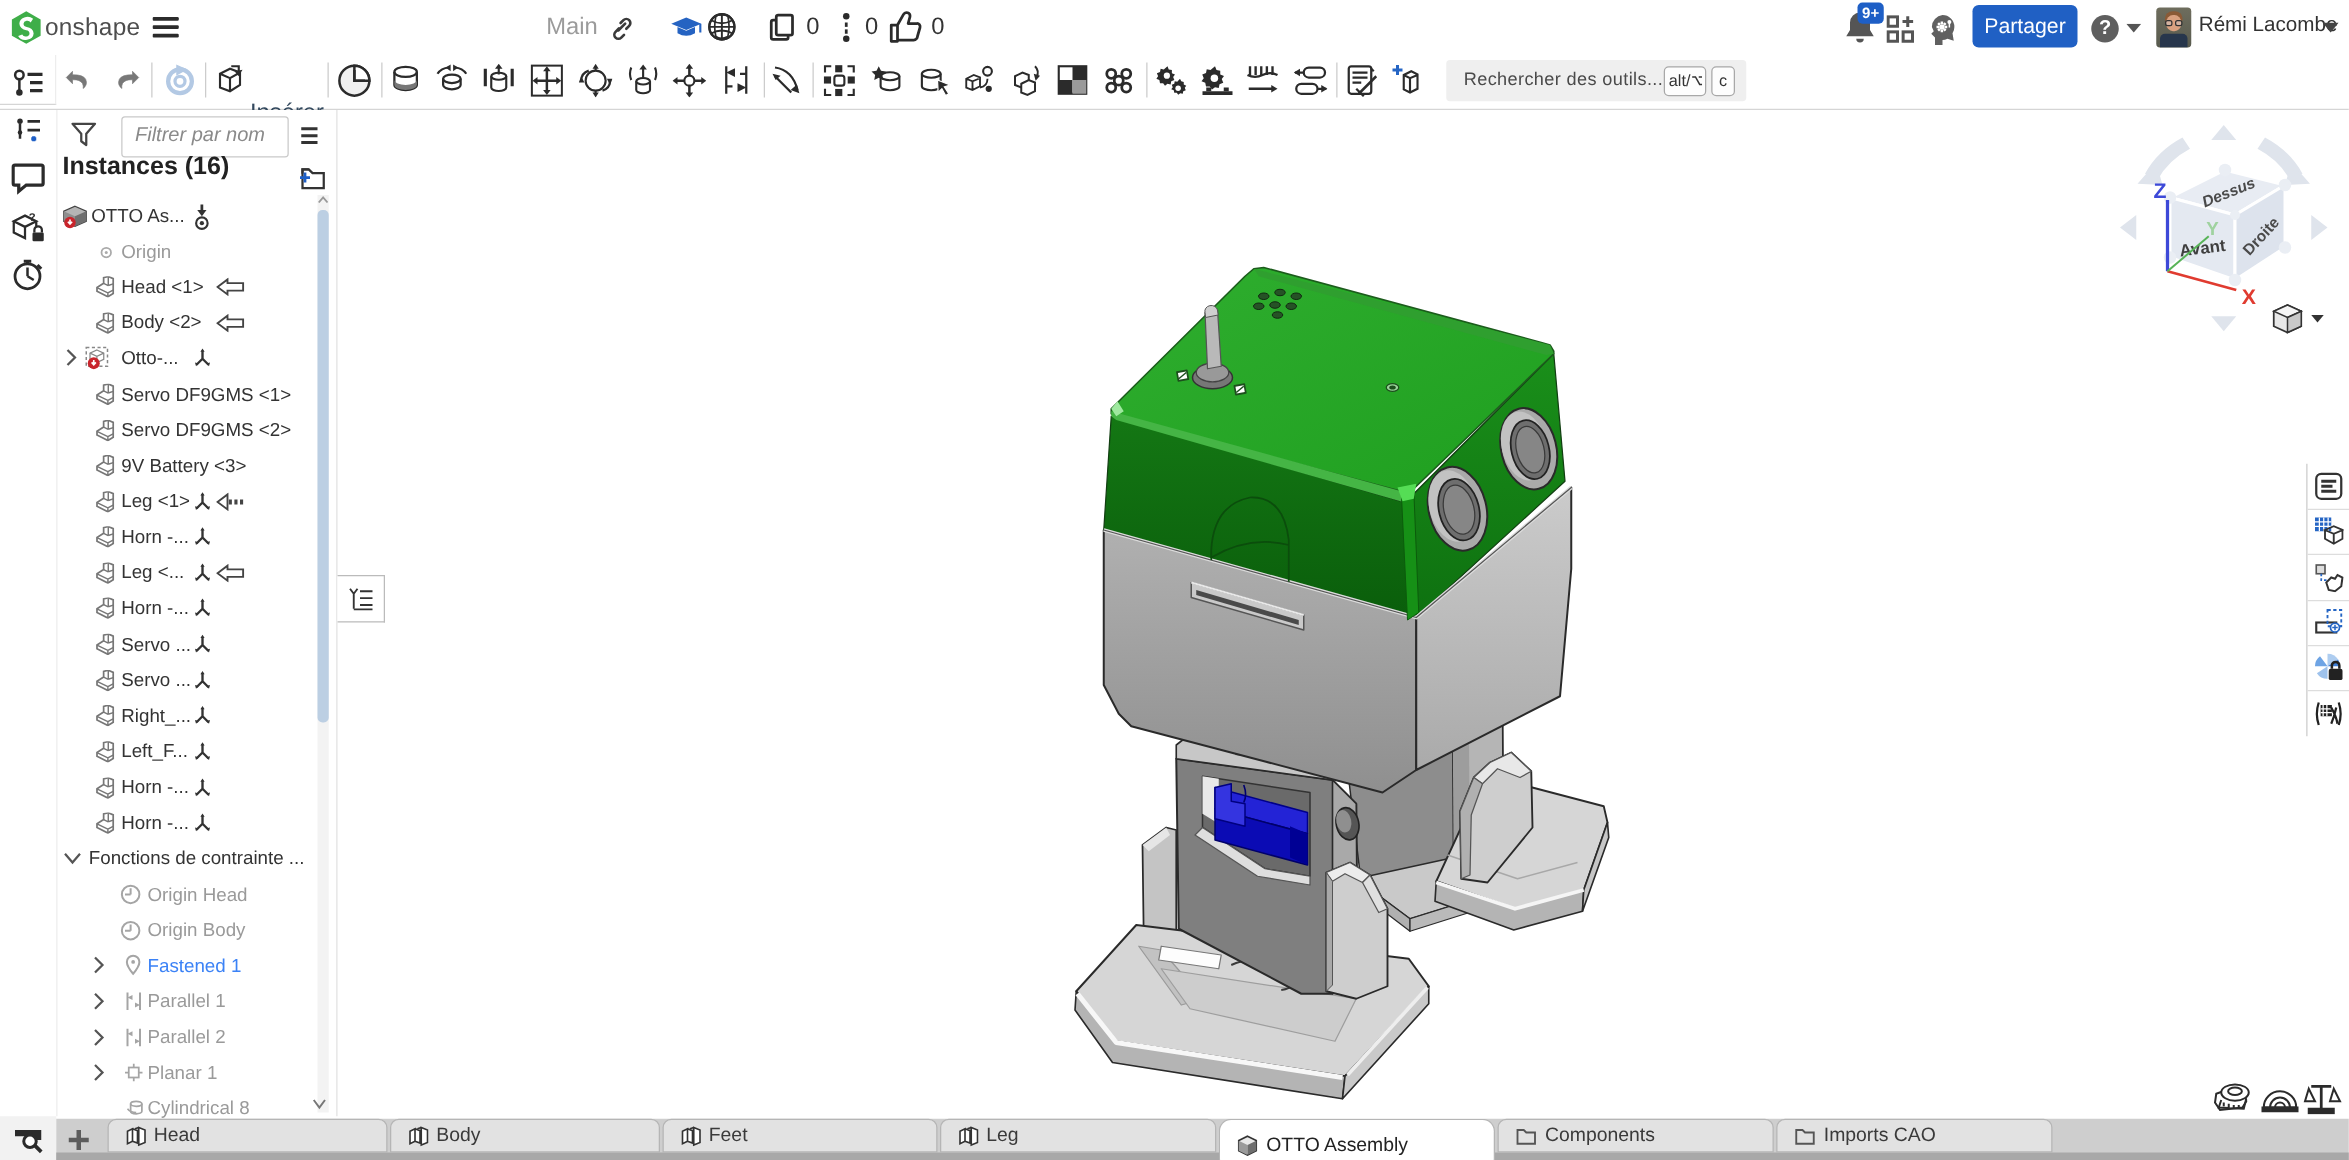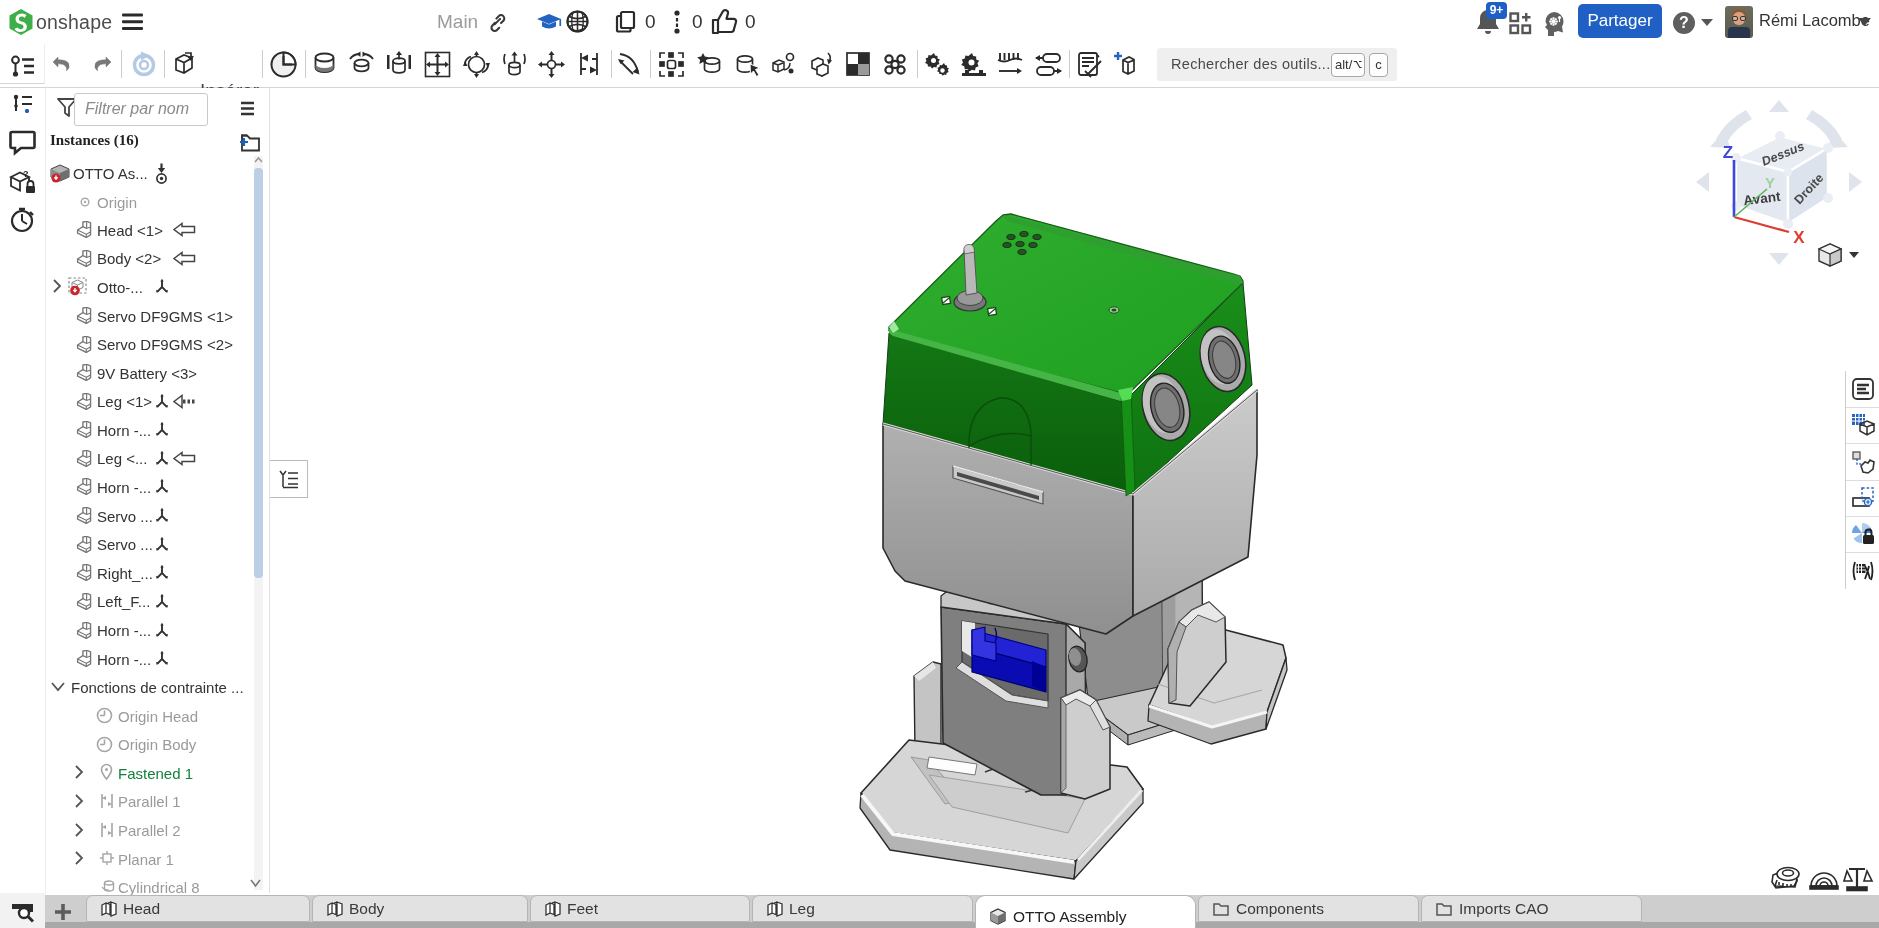--- a/index.html
+++ b/index.html
@@ -579,7 +579,7 @@
   <svg class="abs" style="left:10px;top:9px" width="22" height="22" viewBox="0 0 22 22">
     <path d="M2,2 h18 l-7,8 v9 l-4,-3 v-6 z" fill="none" stroke="#444" stroke-width="1.8" stroke-linejoin="round"></path>
   </svg>
-  <div class="abs" style="left:28px;top:5px;width:134px;height:33px;border:1px solid #c9c9c9;border-radius:3px;background:#fff;">
+  <div class="abs" style="left:51px;top:5px;width:134px;height:33px;border:1px solid #c9c9c9;border-radius:3px;background:#fff;">
     <div class="abs" style="left:10px;top:6px;font-size:16px;font-style:italic;color:#8a8a8a;">Filtrer par nom</div>
   </div>
   <svg class="abs" style="left:194px;top:13px" width="15" height="15" viewBox="0 0 15 15">

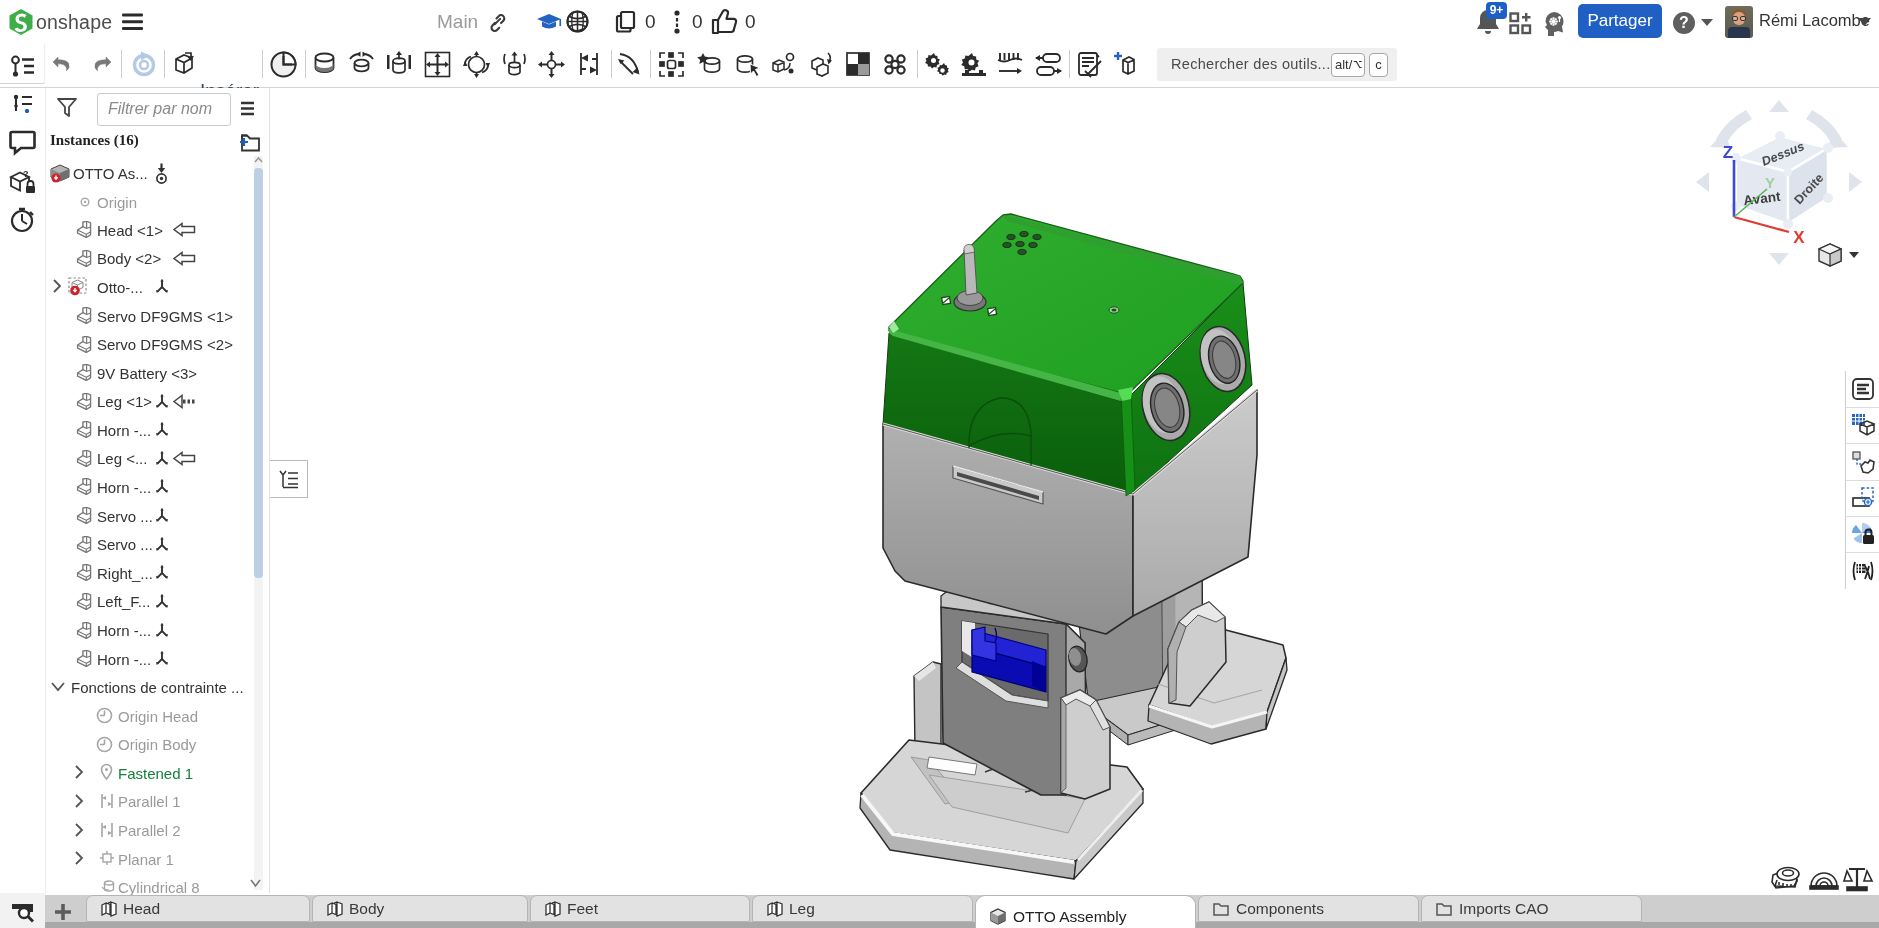--- a/index.html
+++ b/index.html
@@ -585,7 +585,7 @@
   <svg class="abs" style="left:194px;top:13px" width="15" height="15" viewBox="0 0 15 15">
     <path d="M1,2 h13 M1,7.5 h13 M1,13 h13" stroke="#333" stroke-width="2.4"></path>
   </svg>
-  <div class="abs" style="left:4px;top:44px;font-size:15px;font-weight:bold;color:#222;font-family:Liberation Serif, serif;">Instances (16)</div>
+  <div class="abs" style="left:4px;top:34px;font-size:20px;font-weight:bold;color:#222;">Instances (16)</div>
   <svg class="abs" style="left:193px;top:46px" width="22" height="18" viewBox="0 0 22 18">
     <path d="M8,1.5 l3,3 h9 V16.5 H3 V1.5 z" fill="none" stroke="#333" stroke-width="1.8"></path>
     <path d="M3,5 v-3.5 h5" fill="none" stroke="#333" stroke-width="1.8"></path>

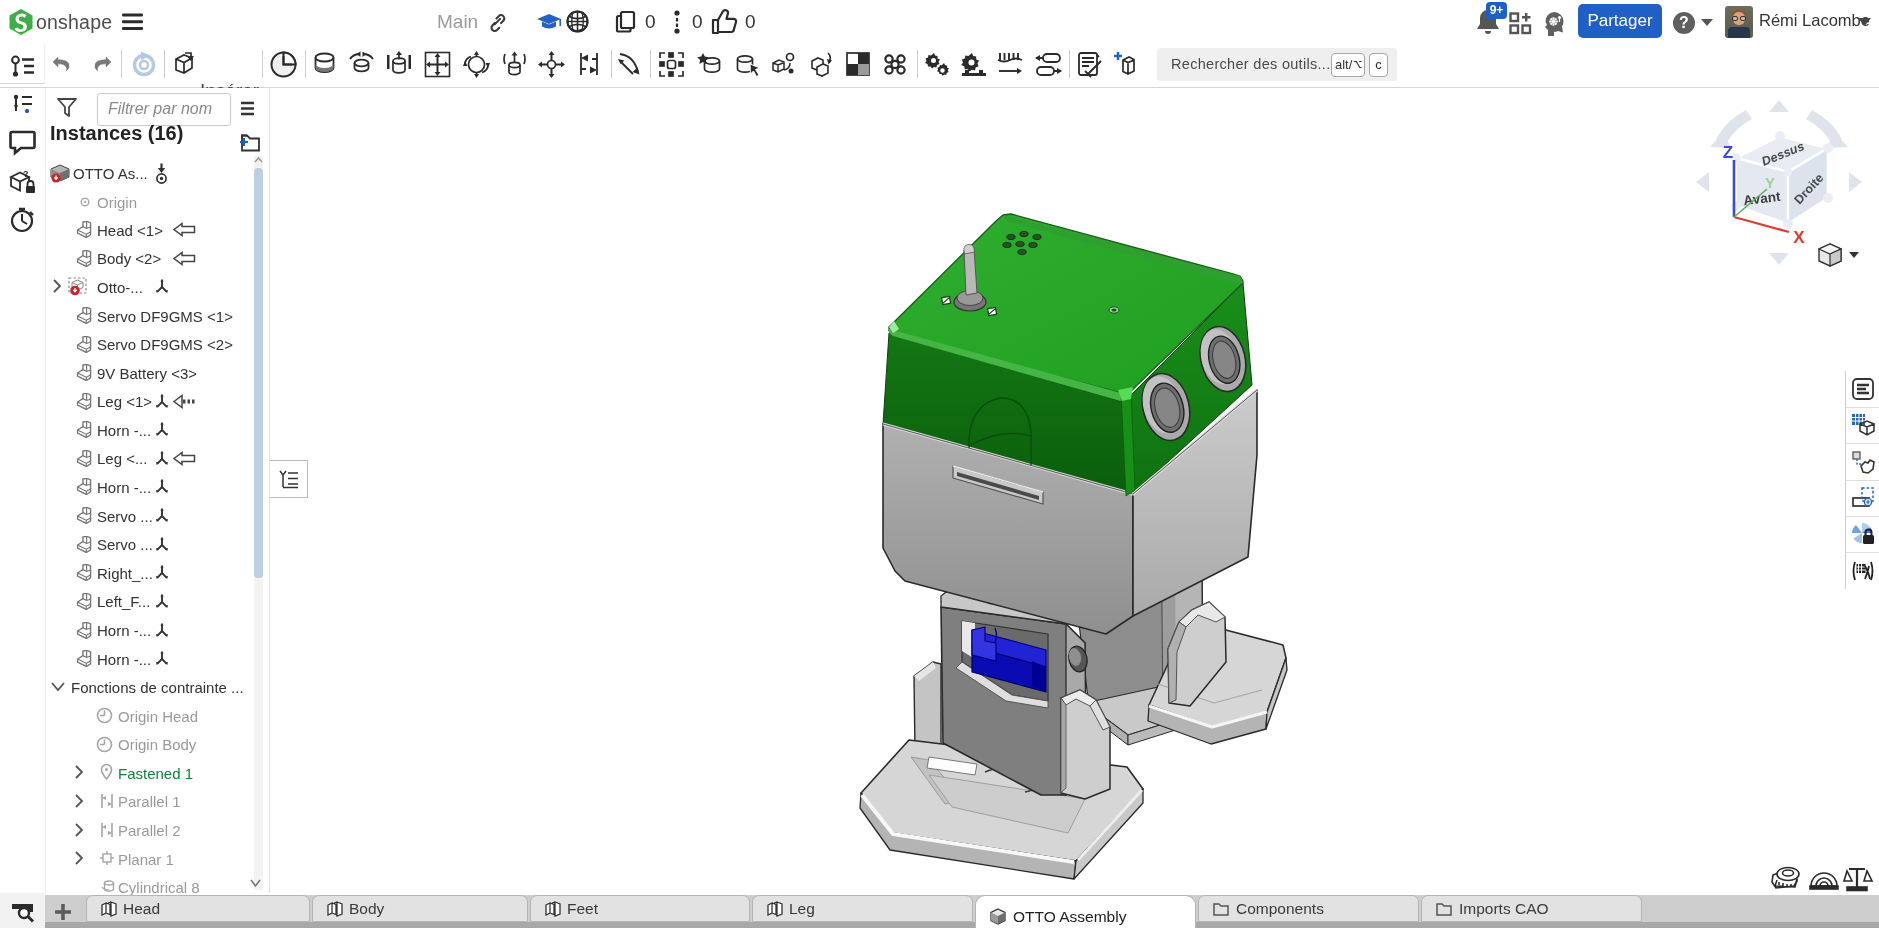--- a/index.html
+++ b/index.html
@@ -818,7 +818,7 @@
           <path d="M7.5,1.5 a5,5 0 0 1 5,5 q0,3.5 -5,9.5 q-5,-6 -5,-9.5 a5,5 0 0 1 5,-5 z" fill="none" stroke="#a5a5a5" stroke-width="1.6"></path>
           <circle cx="7.5" cy="6.5" r="1.5" fill="#a5a5a5"></circle>
         </svg>
-        <div class="rtxt gray" style="left:72px;color:#15803d;">Fastened 1</div>
+        <div class="rtxt gray" style="left:72px;color:#3b82f6;">Fastened 1</div>
       </div>
 <div class="row" style="top:698.75px">
         <svg class="abs" style="left:27px;top:6px" width="12" height="16" viewBox="0 0 12 16">

